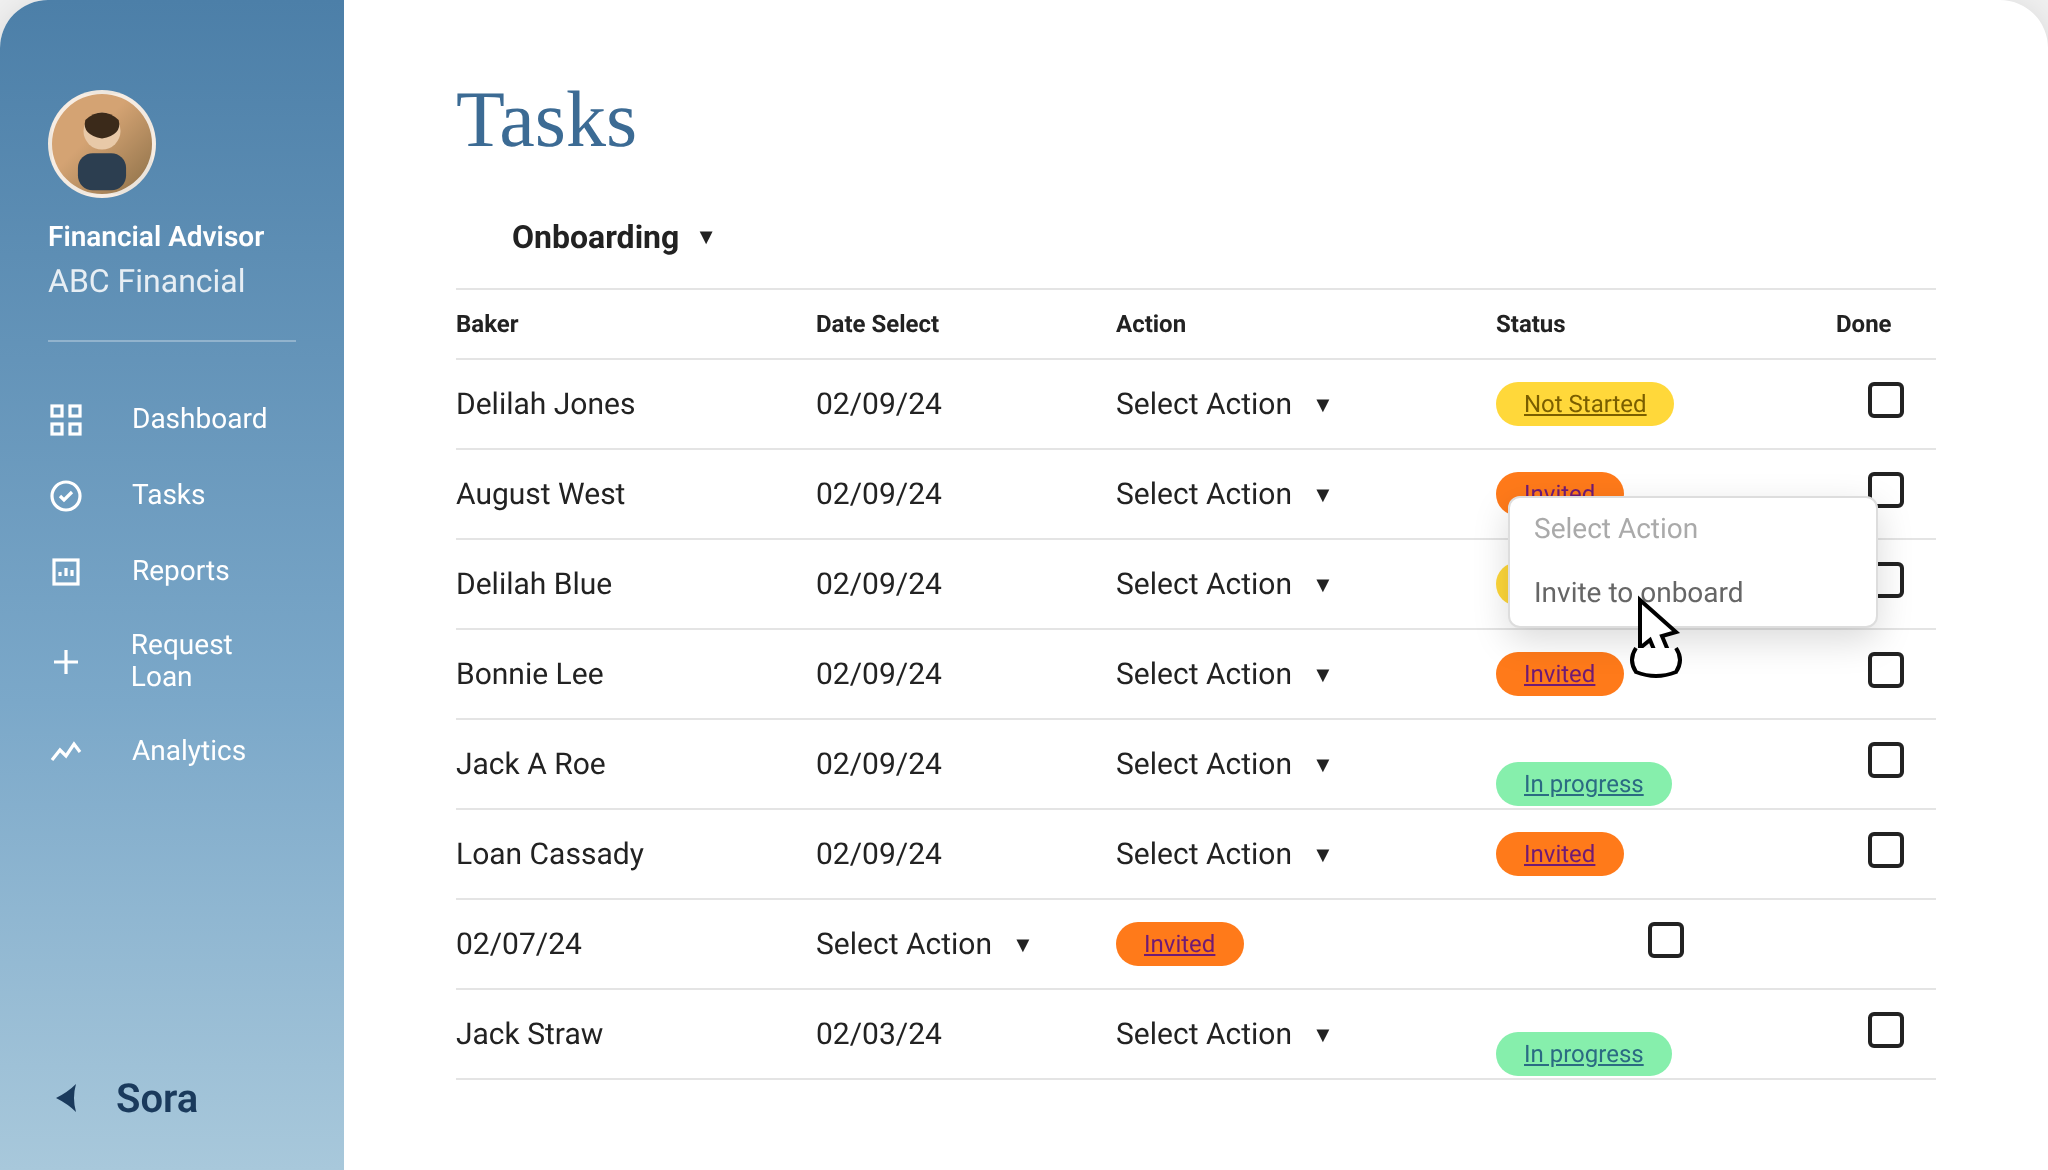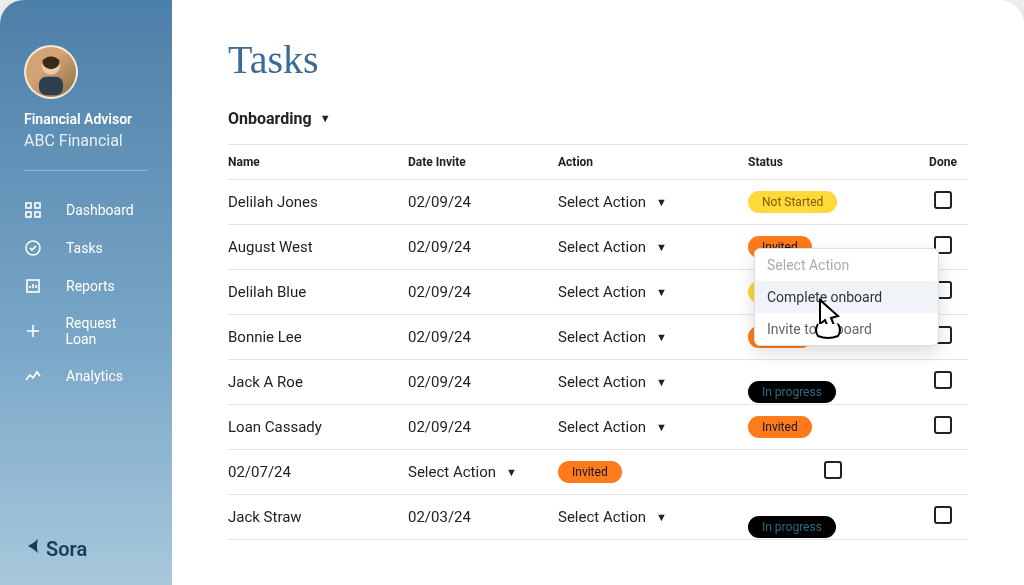--- a/index.html
+++ b/index.html
@@ -84,6 +84,7 @@
   color: #222;
   margin-bottom: 16px;
   cursor: pointer;
+  margin-left: 28px;
 }
 .filter .caret { font-size: 11px; color: #222; }
 

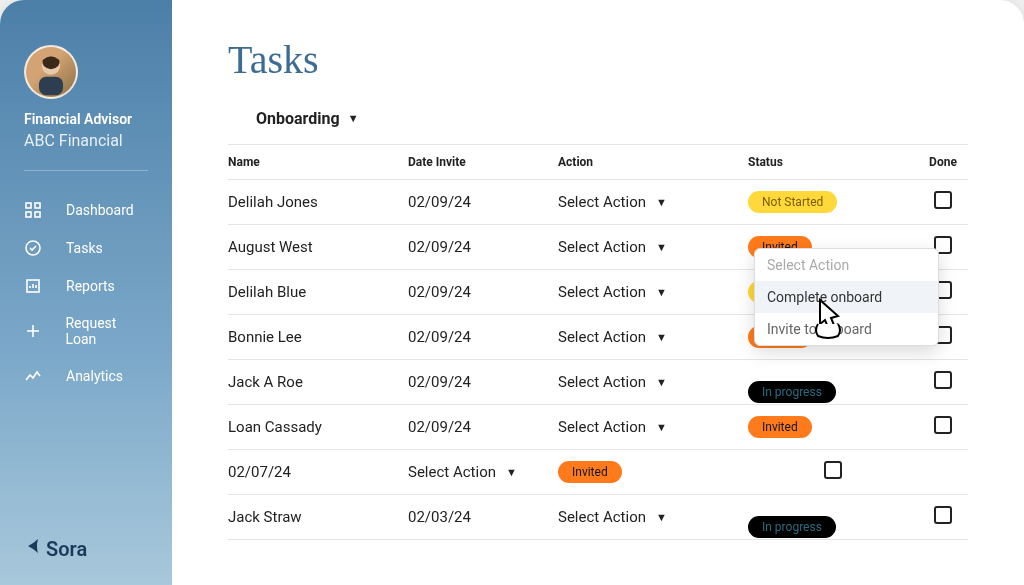--- a/index.html
+++ b/index.html
@@ -236,7 +236,7 @@
 
     <div class="table">
       <div class="thead">
-        <div>Name</div>
+        <div>Baker</div>
         <div>Date Invite</div>
         <div>Action</div>
         <div>Status</div>

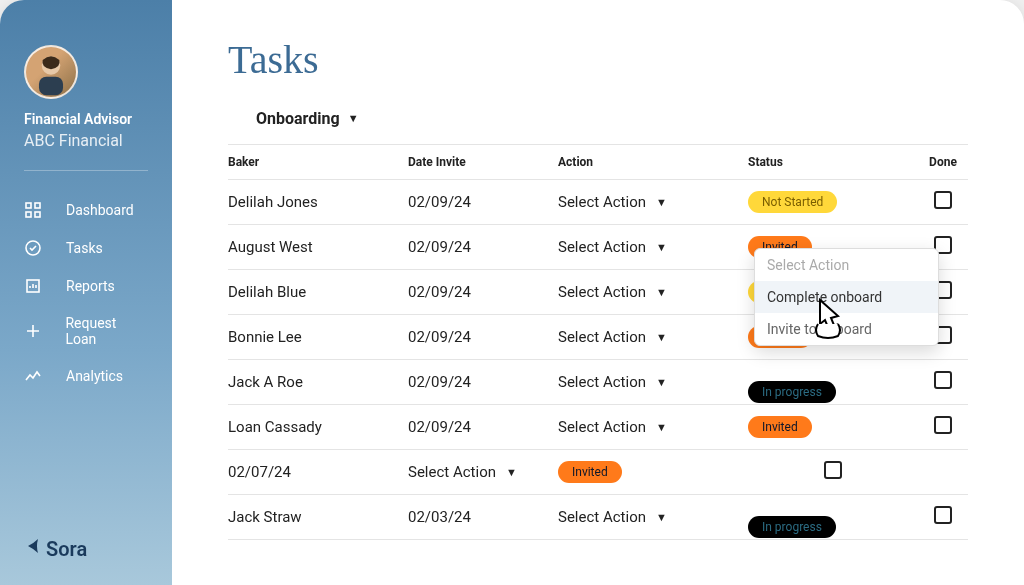--- a/index.html
+++ b/index.html
@@ -237,7 +237,7 @@
     <div class="table">
       <div class="thead">
         <div>Baker</div>
-        <div>Date Invite</div>
+        <div>Date Select</div>
         <div>Action</div>
         <div>Status</div>
         <div style="text-align:center;">Done</div>

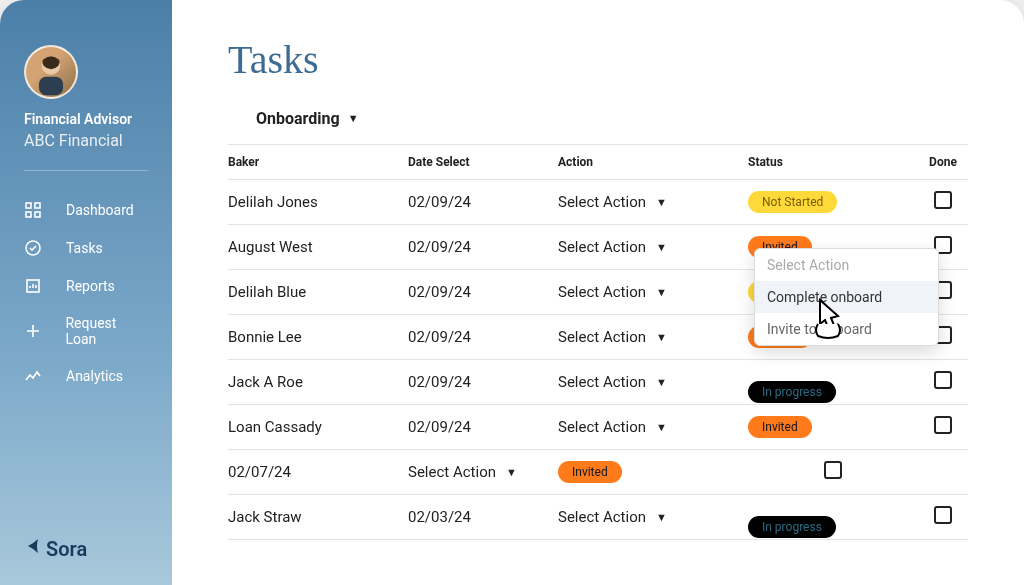--- a/index.html
+++ b/index.html
@@ -240,7 +240,7 @@
         <div>Date Select</div>
         <div>Action</div>
         <div>Status</div>
-        <div style="text-align:center;">Done</div>
+        <div style="text-align:left;">Done</div>
       </div>
       <div id="rows">
           <div class="row">

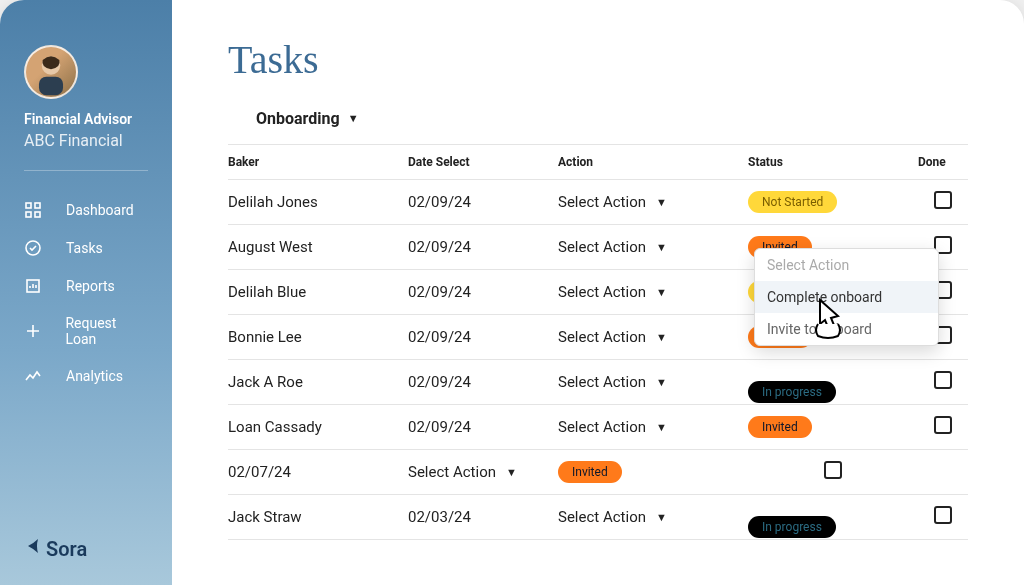--- a/index.html
+++ b/index.html
@@ -124,6 +124,7 @@
   border-radius: 999px;
   font-size: 12px;
   white-space: nowrap;
+  text-decoration: underline;
 }
 .badge.not-started { background: #ffd83a; color: #7a5e00; }
 .badge.invited { background: #ff7a1a; color: #0f172a; }

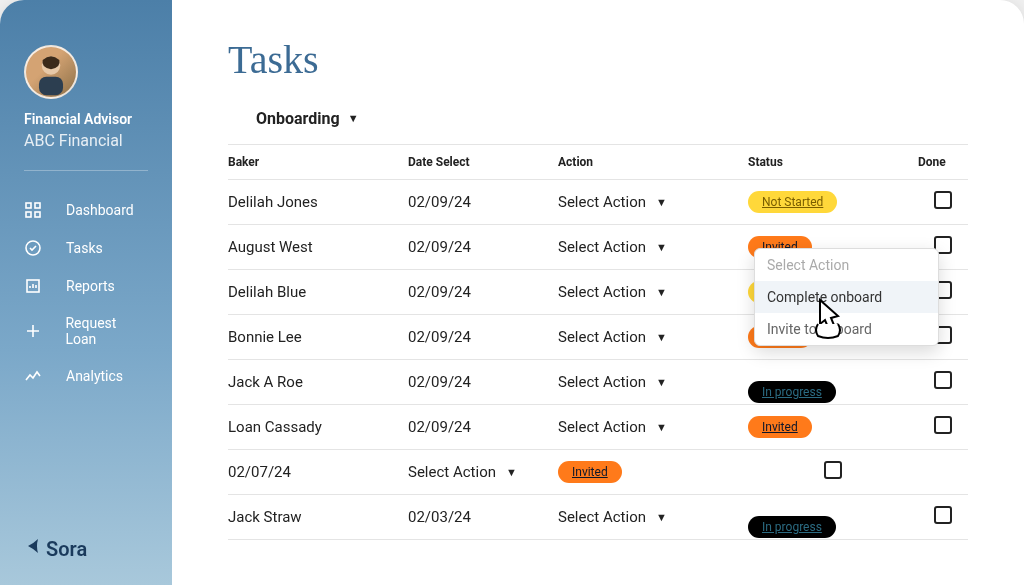--- a/index.html
+++ b/index.html
@@ -127,7 +127,7 @@
   text-decoration: underline;
 }
 .badge.not-started { background: #ffd83a; color: #7a5e00; }
-.badge.invited { background: #ff7a1a; color: #0f172a; }
+.badge.invited { background: #ff7a1a; color: #701a75; }
 .badge.inprogress { background: #000000; color: #2b6b82; margin-top: 20px; }
 
 .dropdown {

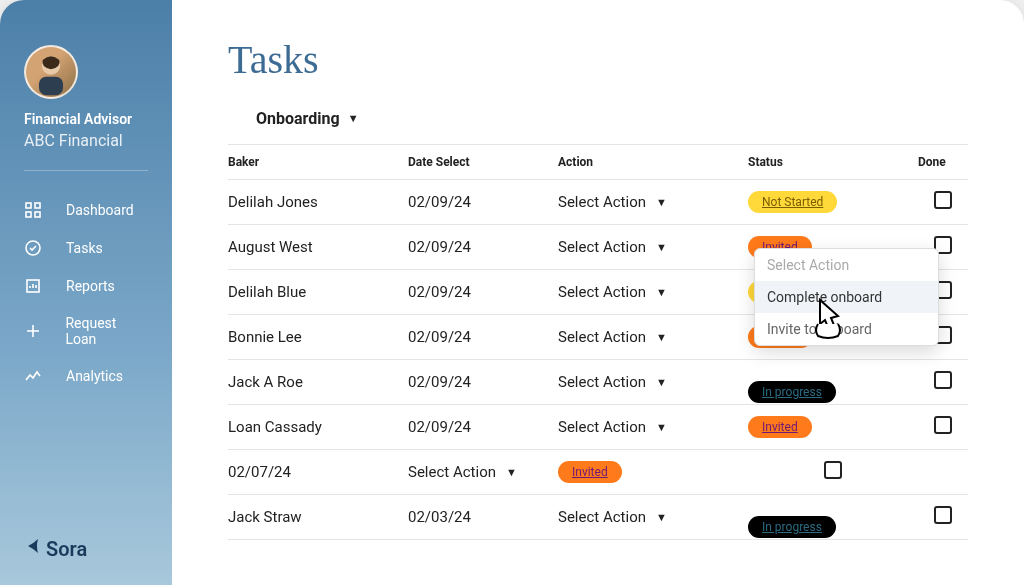--- a/index.html
+++ b/index.html
@@ -329,7 +329,6 @@
     
     <div class="dropdown" style="top:248px; left:582px;">
       <div class="ditem">Select Action</div>
-      <div class="ditem hover">Complete onboard</div>
       <div class="ditem">Invite to onboard</div>
     </div>
 

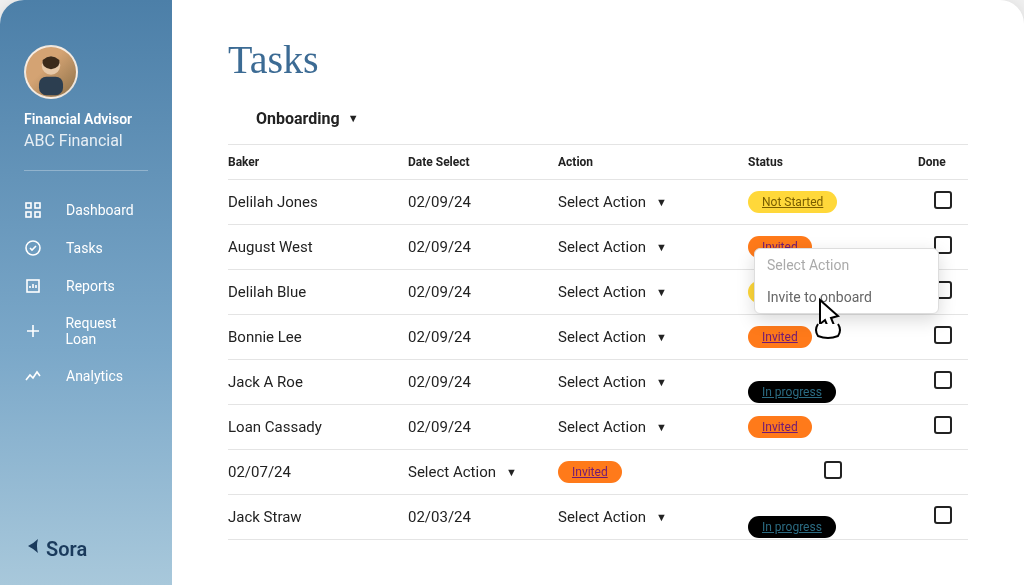--- a/index.html
+++ b/index.html
@@ -128,7 +128,7 @@
 }
 .badge.not-started { background: #ffd83a; color: #7a5e00; }
 .badge.invited { background: #ff7a1a; color: #701a75; }
-.badge.inprogress { background: #000000; color: #2b6b82; margin-top: 20px; }
+.badge.inprogress { background: #86efac; color: #2b6b82; margin-top: 20px; }
 
 .dropdown {
   position: absolute;

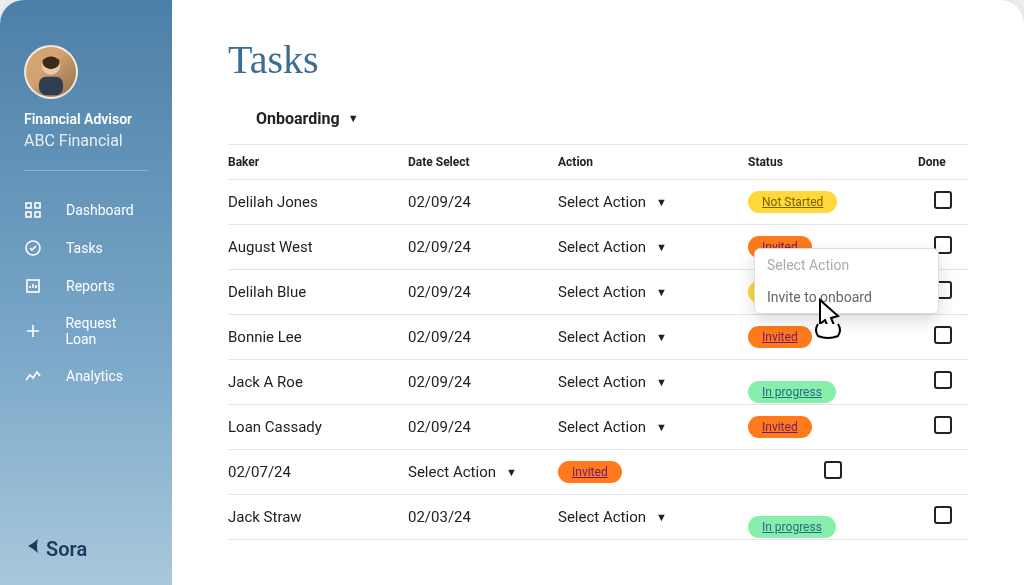--- a/index.html
+++ b/index.html
@@ -57,7 +57,8 @@
   bottom: 24px;
   left: 24px;
   display: flex;
-  gap: 4px;
+  align-items: center;
+  gap: 16px;
   color: #1a3a5c;
 }
 .brand-icon { width: 18px; height: 18px; }

